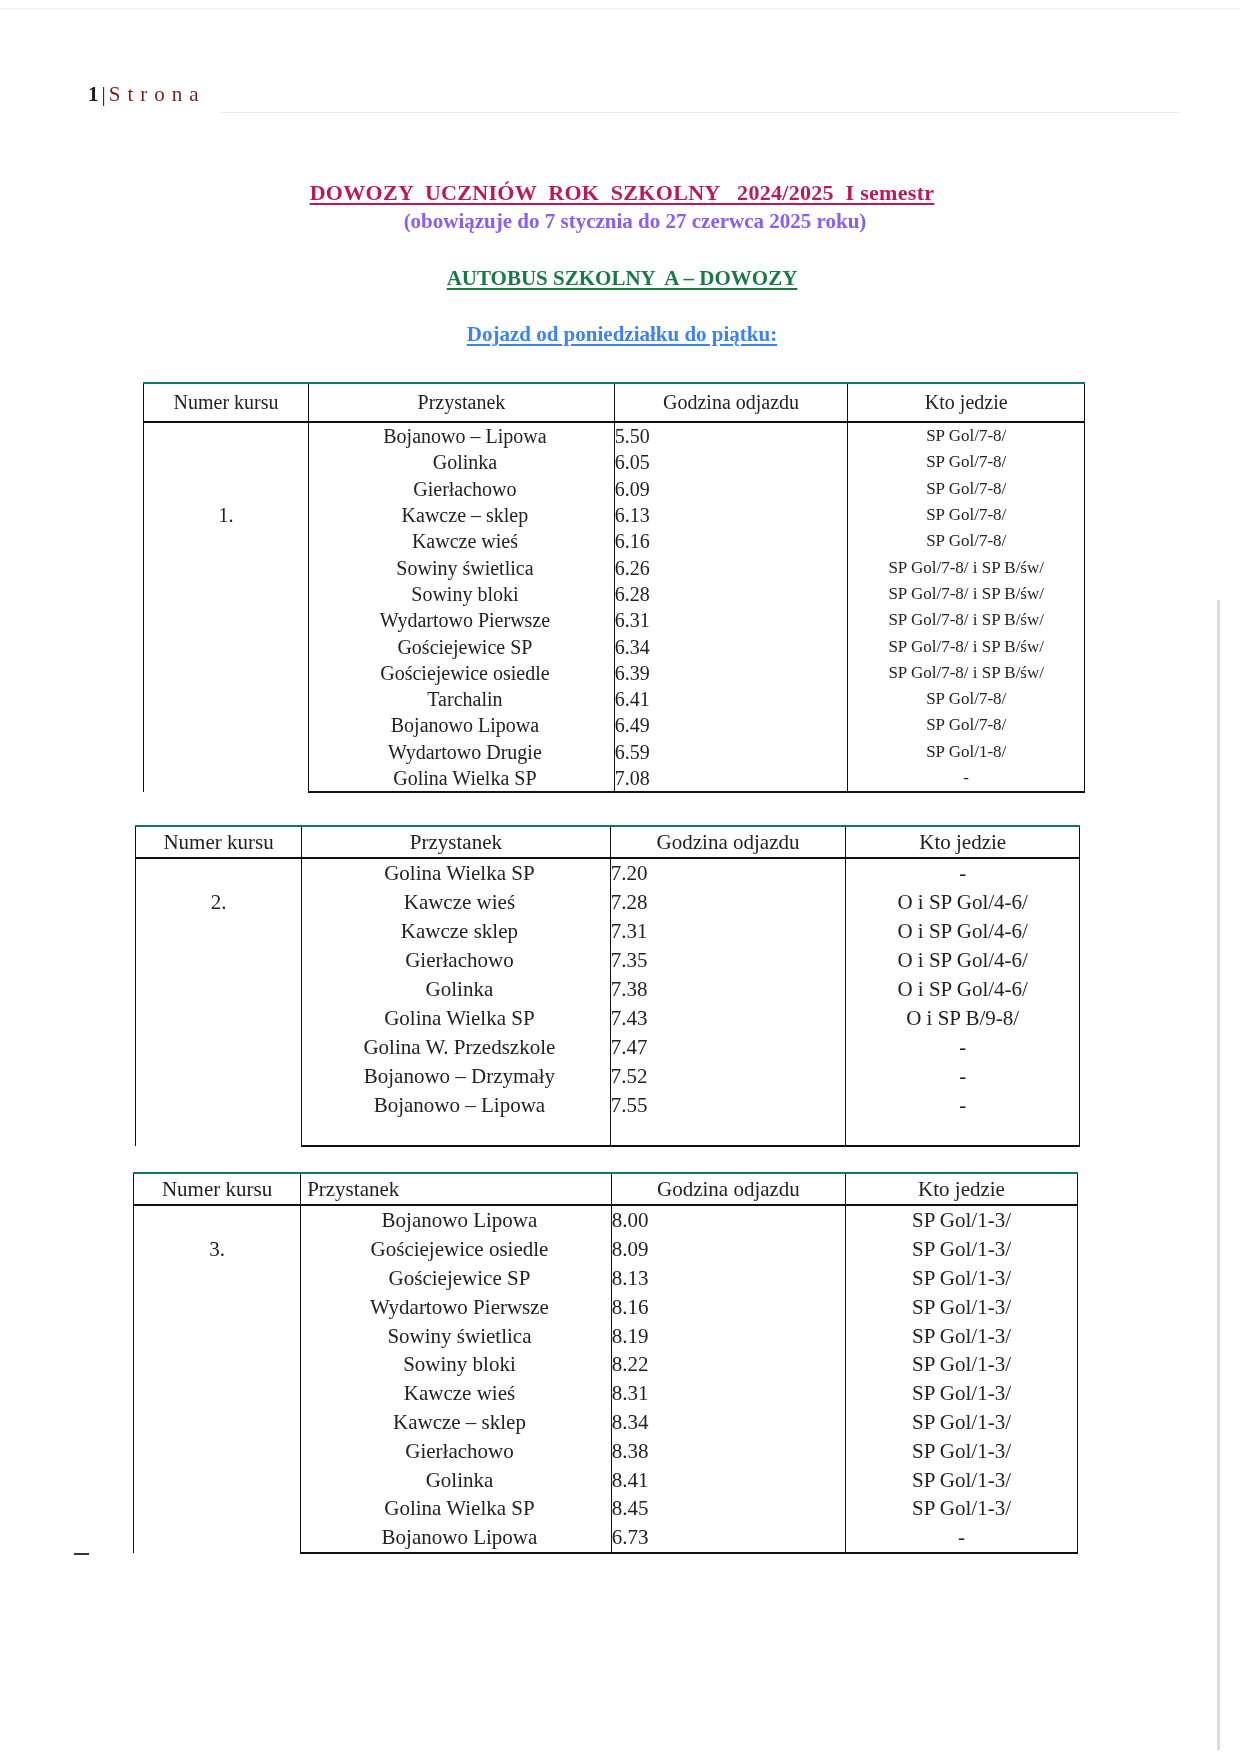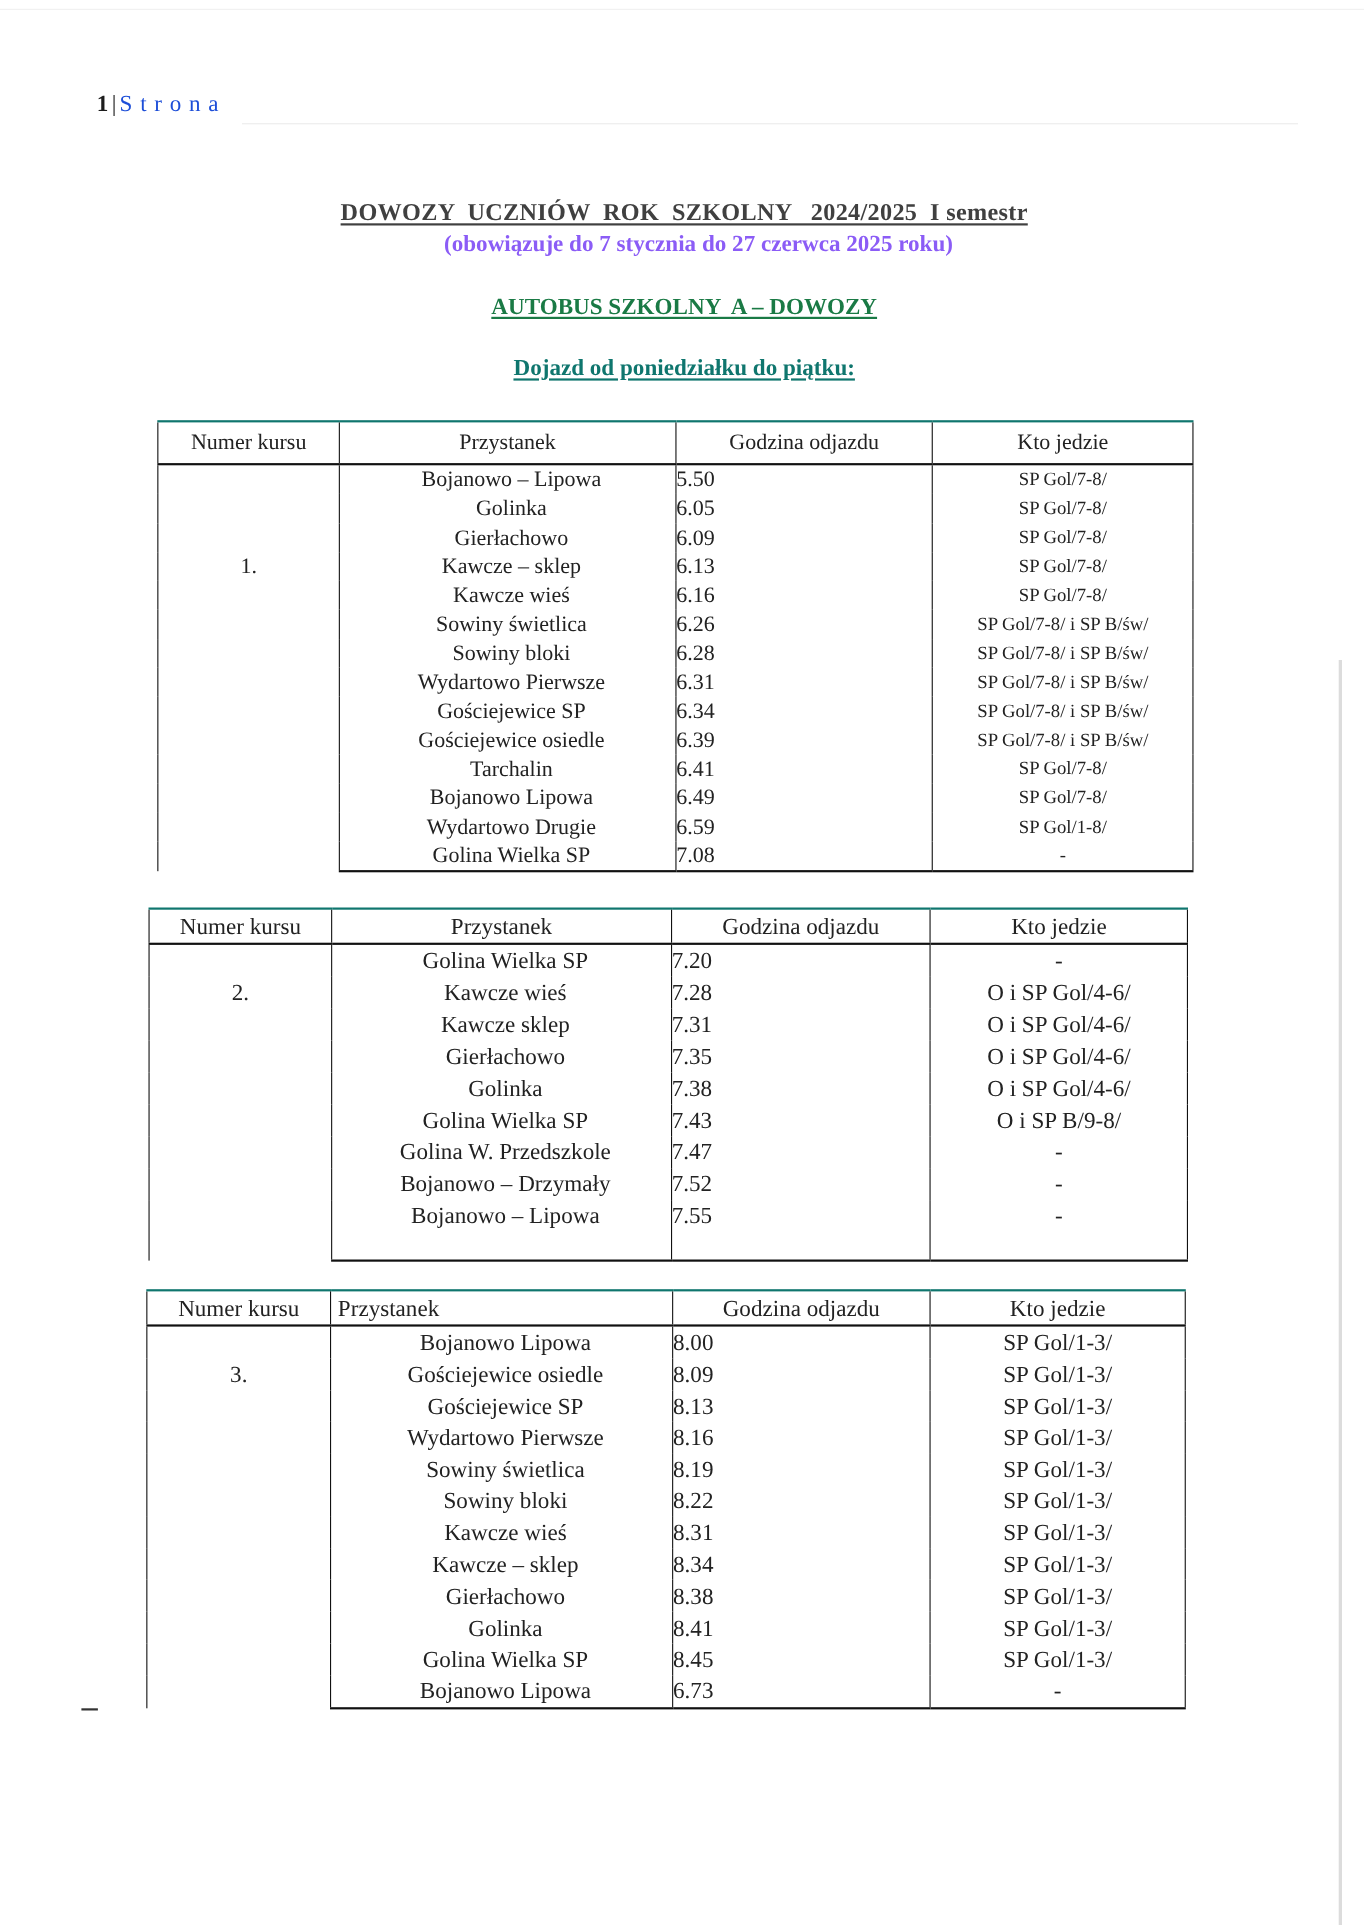--- a/index.html
+++ b/index.html
@@ -10,7 +10,7 @@
     .page-header { position: absolute; left: 88px; top: 82px; font-size: 21px; letter-spacing: 0; }
     .page-header .num { font-weight: bold; }
     .page-header .sep { margin: 0 3px; color: #222; }
-    .page-header .lbl { letter-spacing: 7px; color: #1d4ed8; }
+    .page-header .lbl { letter-spacing: 7px; color: #7f1d1d; }
     .header-rule { position: absolute; left: 220px; top: 112px; width: 960px; height: 1px; background: #ececec; }
     .right-edge { position: absolute; left: 1217px; top: 600px; width: 3px; height: 1150px; background: #dcdcdc; }
     .top-edge { position: absolute; left: 0; top: 8px; width: 1240px; height: 1px; background: #f0f0f0; }

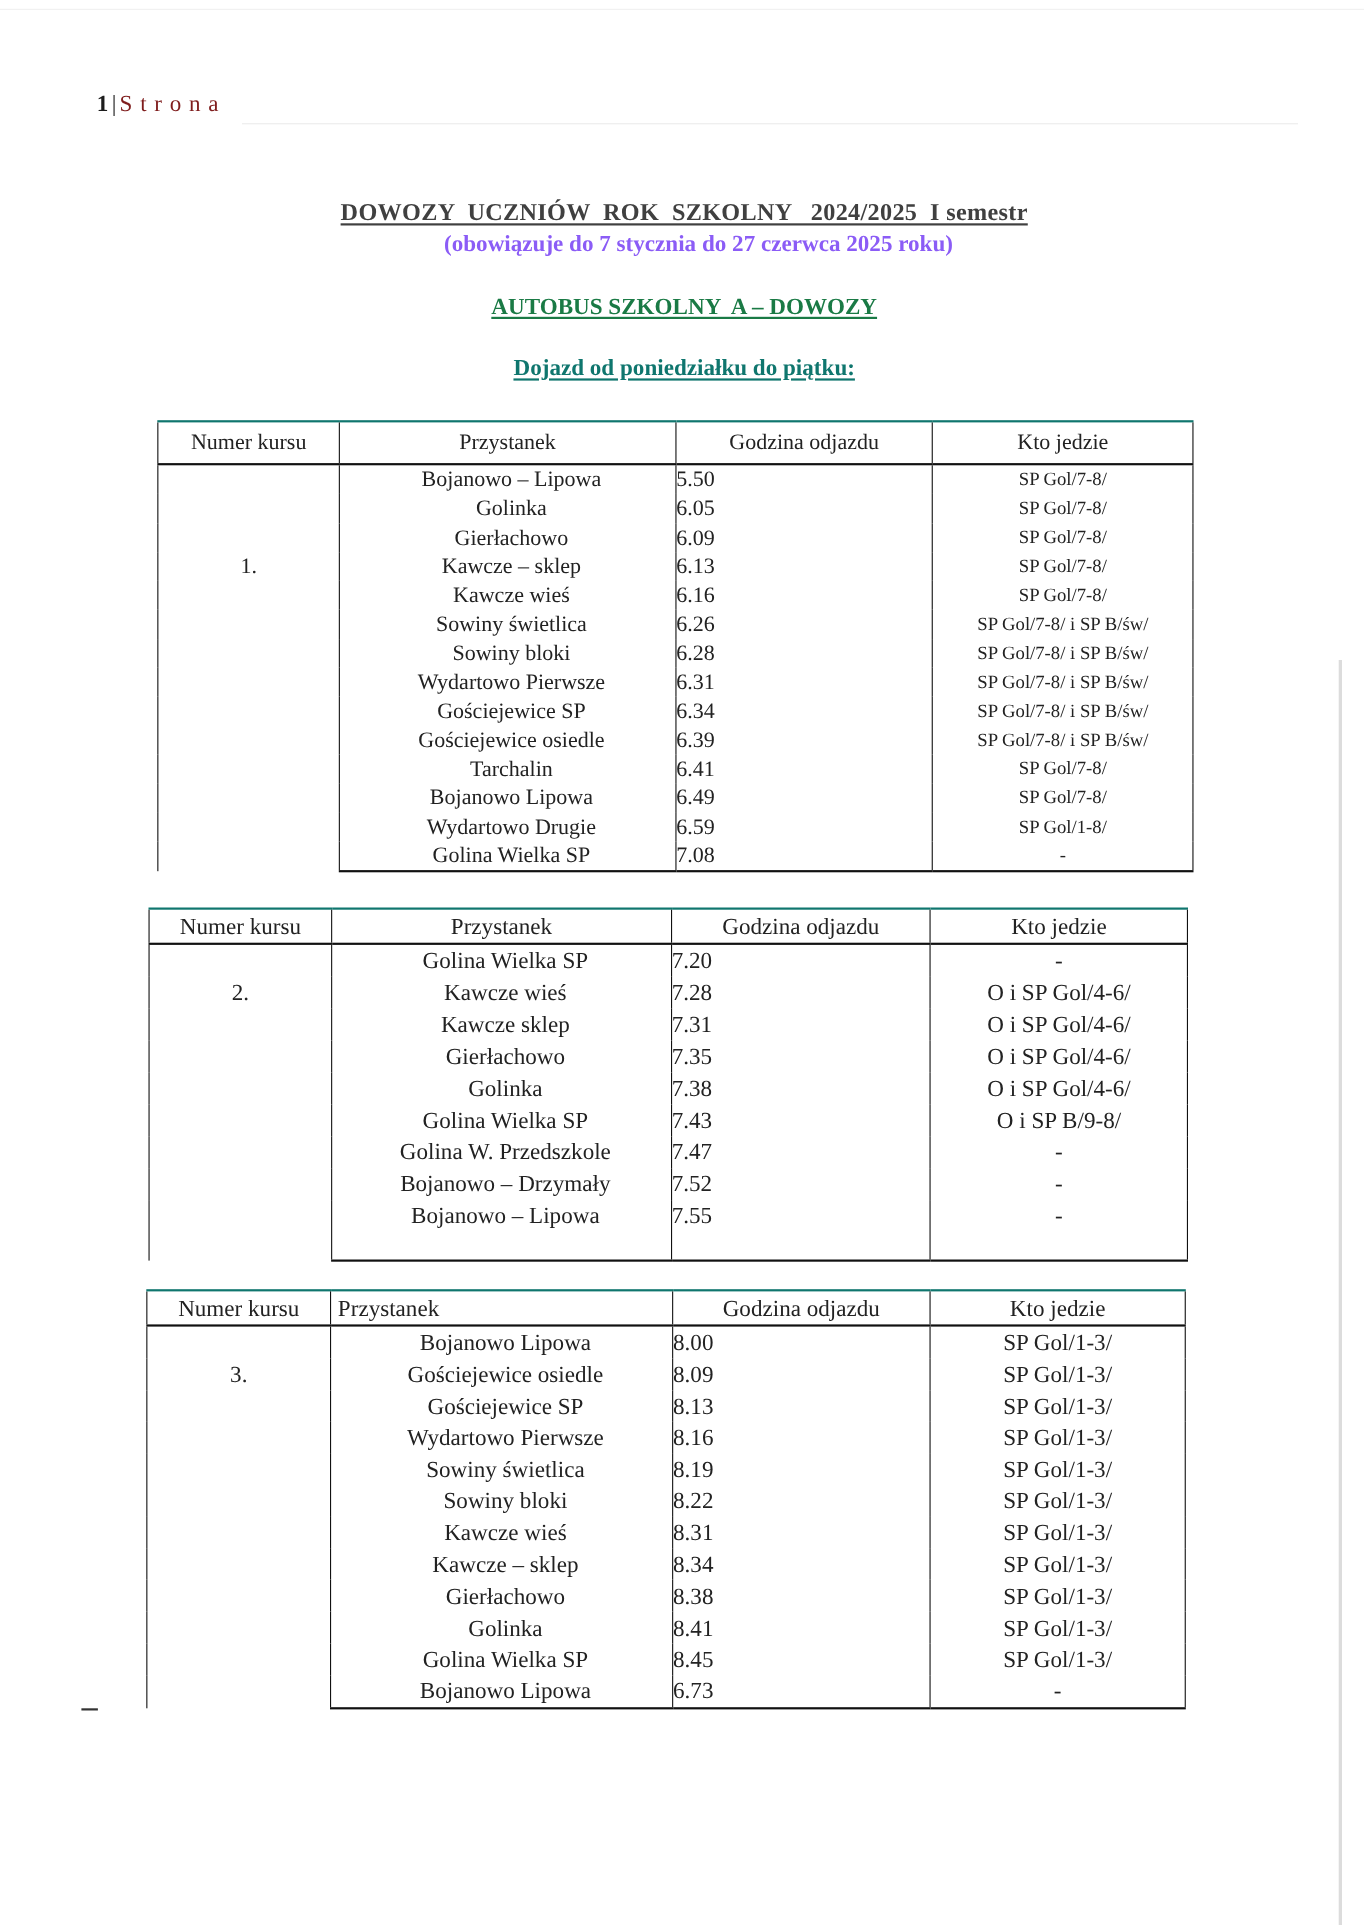--- a/index.html
+++ b/index.html
@@ -16,7 +16,7 @@
     .top-edge { position: absolute; left: 0; top: 8px; width: 1240px; height: 1px; background: #f0f0f0; }
 
     .title { position: absolute; left: 0; width: 1240px; text-align: center; font-weight: bold; }
-    .t-main { top: 180px; font-size: 22px; color: #404040; text-decoration: underline; text-decoration-thickness: 2px; text-underline-offset: 3px; padding-left: 4px; box-sizing: border-box; }
+    .t-main { top: 180px; font-size: 22px; color: #be185d; text-decoration: underline; text-decoration-thickness: 2px; text-underline-offset: 3px; padding-left: 4px; box-sizing: border-box; }
     .t-main span { letter-spacing: 0.3px; }
     .t-sub { top: 209px; font-size: 21px; color: #8b5cf6; padding-left: 30px; box-sizing: border-box; }
     .t-green { top: 266px; font-size: 21px; color: #1a7a45; text-decoration: underline; text-decoration-thickness: 2px; text-underline-offset: 3px; padding-left: 4px; box-sizing: border-box; }

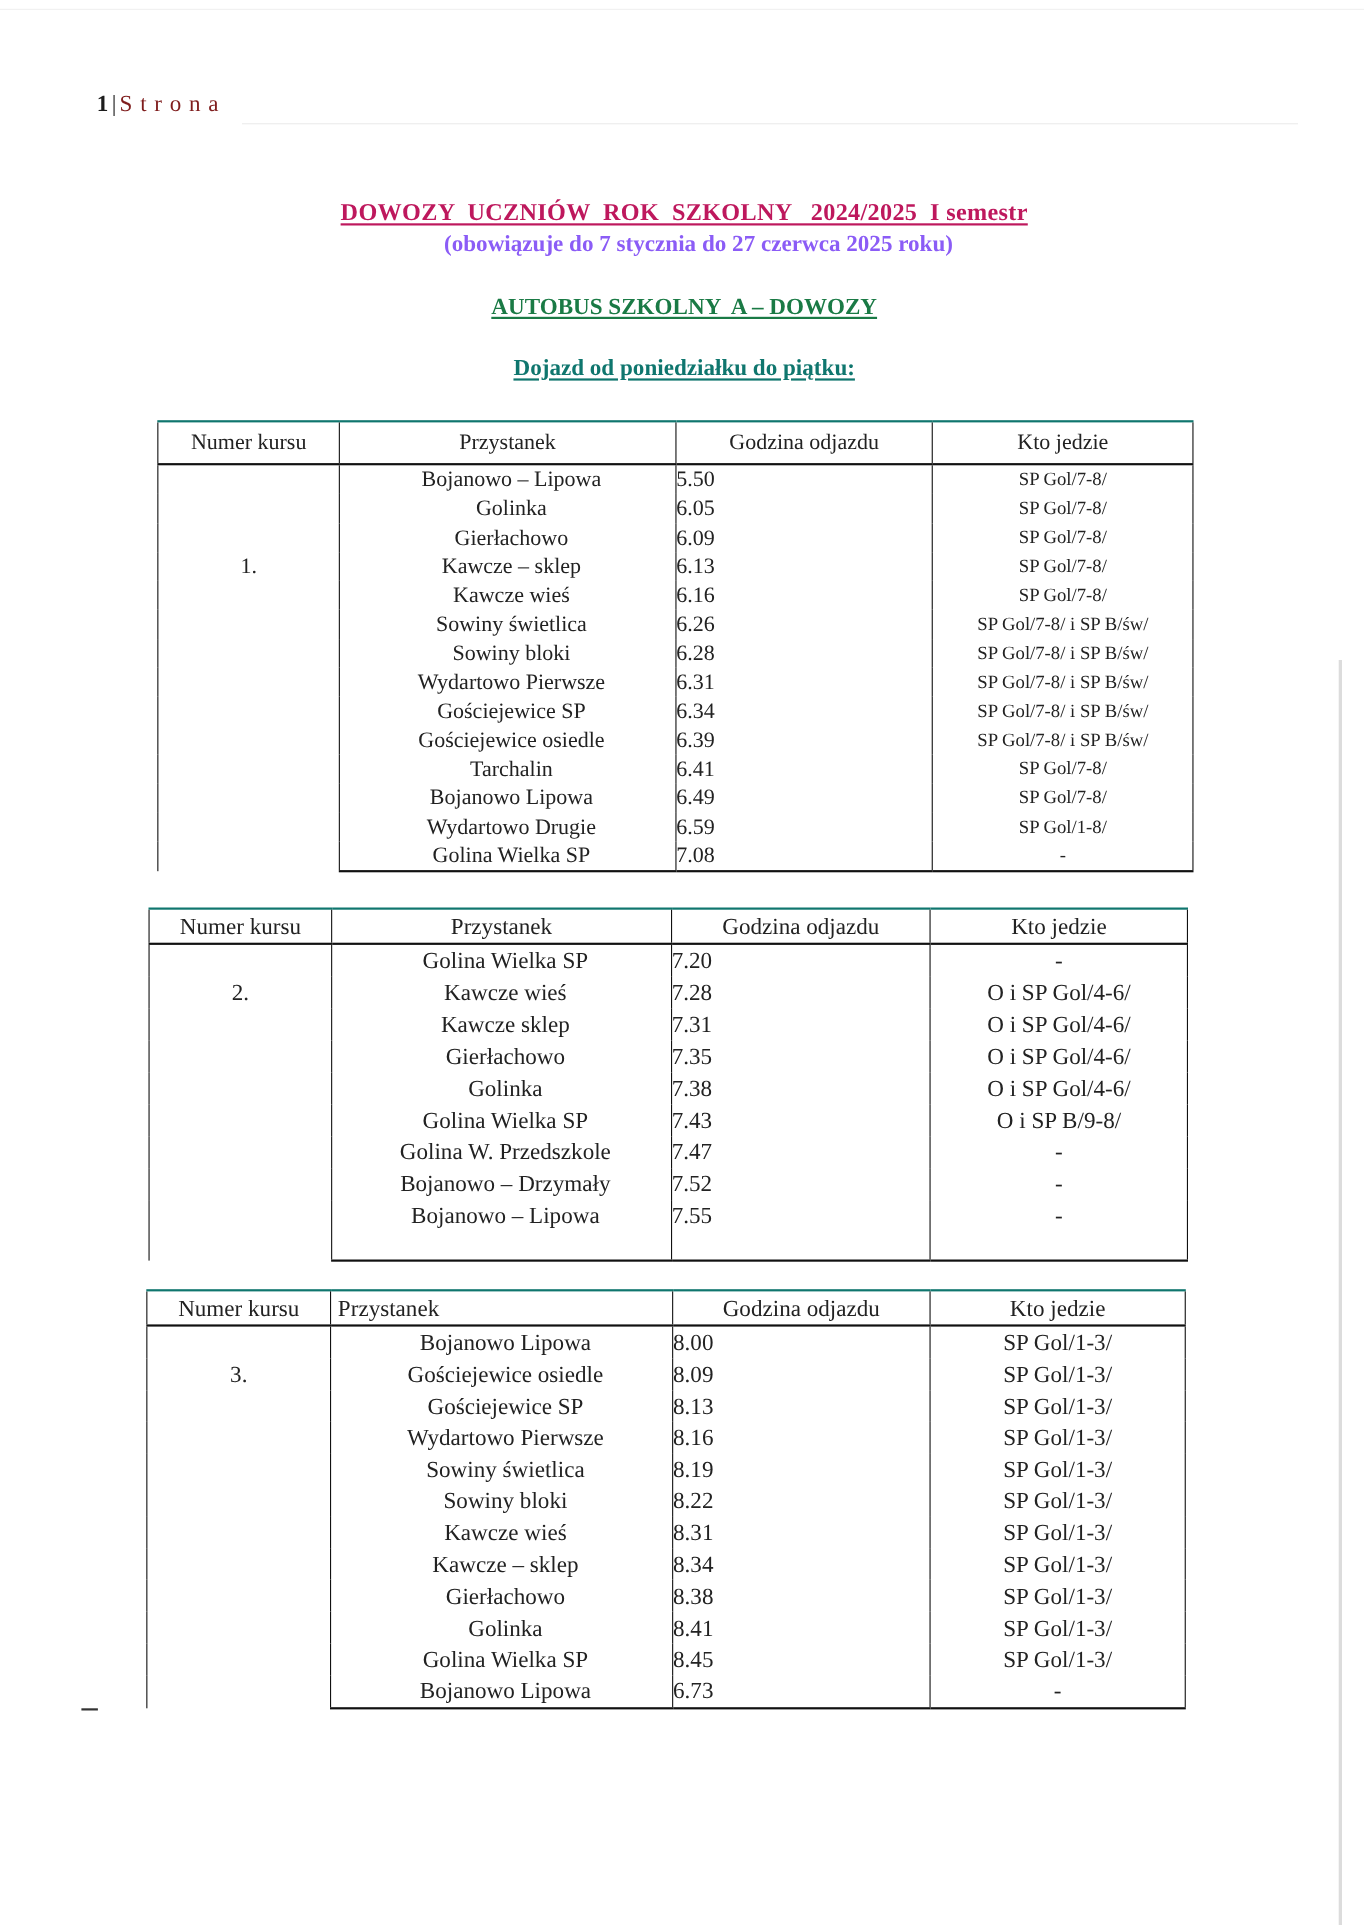--- a/index.html
+++ b/index.html
@@ -20,7 +20,7 @@
     .t-main span { letter-spacing: 0.3px; }
     .t-sub { top: 209px; font-size: 21px; color: #8b5cf6; padding-left: 30px; box-sizing: border-box; }
     .t-green { top: 266px; font-size: 21px; color: #1a7a45; text-decoration: underline; text-decoration-thickness: 2px; text-underline-offset: 3px; padding-left: 4px; box-sizing: border-box; }
-    .t-days { top: 322px; font-size: 21px; color: #0f766e; text-decoration: underline; text-decoration-thickness: 2px; text-underline-offset: 3px; padding-left: 4px; box-sizing: border-box; }
+    .t-days { top: 322px; font-size: 21px; color: #3b82f6; text-decoration: underline; text-decoration-thickness: 2px; text-underline-offset: 3px; padding-left: 4px; box-sizing: border-box; }
 
     table.sched { position: absolute; border-collapse: collapse; font-size: 20px; color: #222; }
     table.sched td, table.sched th { border-left: 1.5px solid #111; border-right: 1.5px solid #111; padding: 0; font-weight: normal; }

